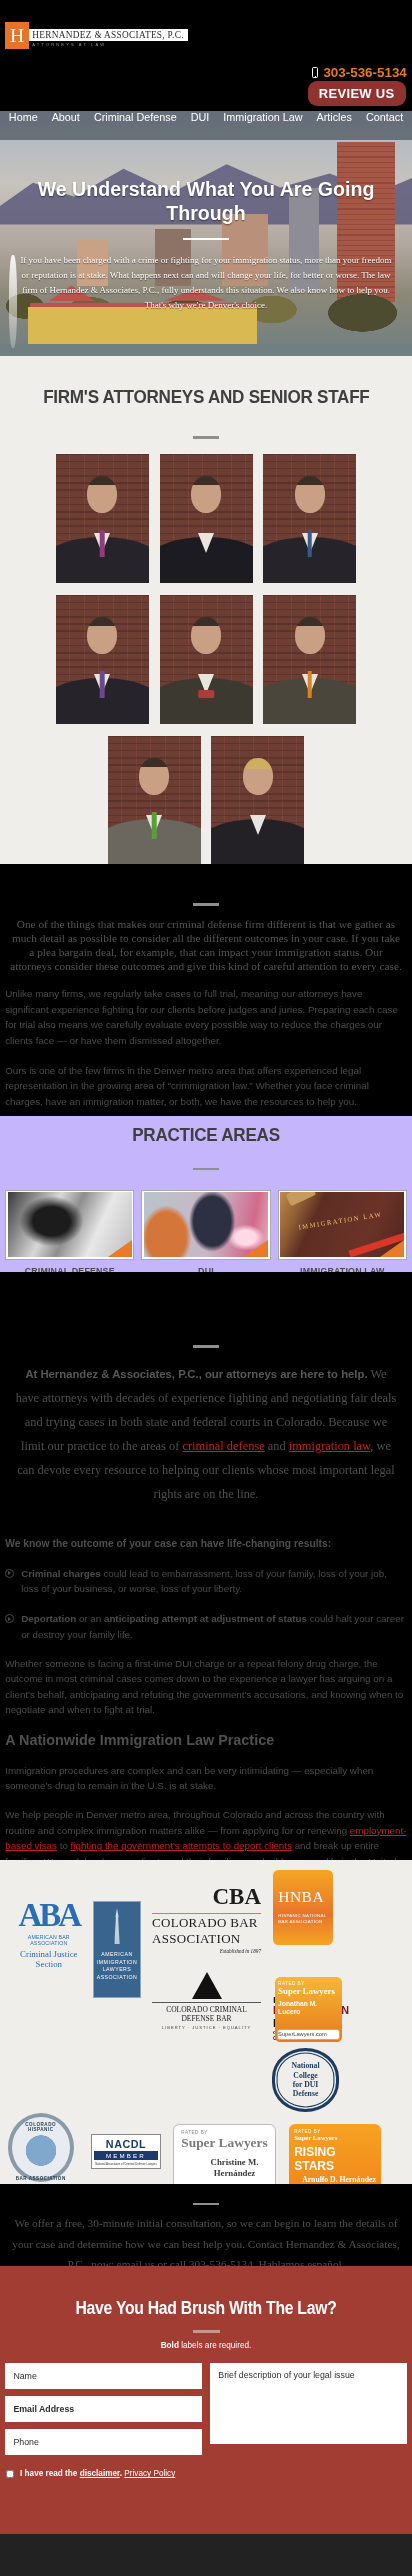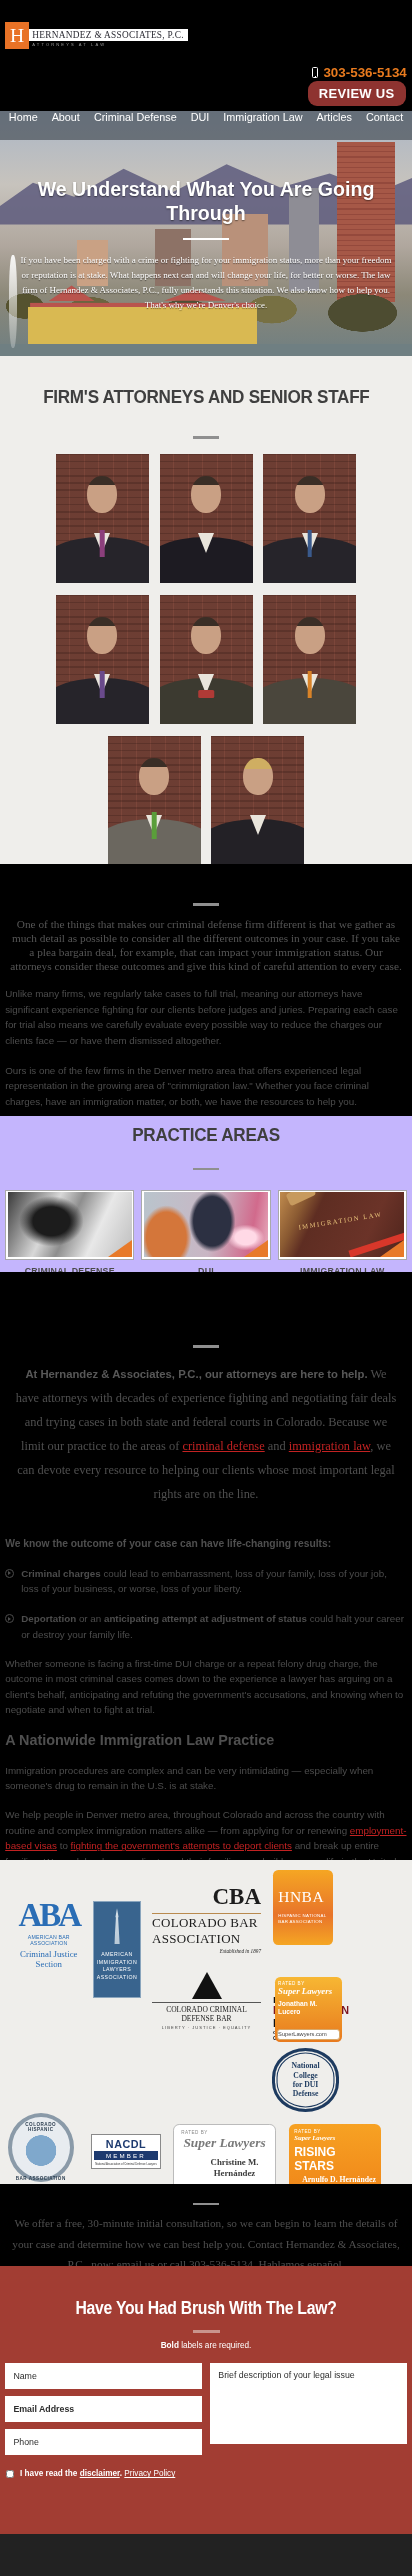--- a/index.html
+++ b/index.html
@@ -161,7 +161,7 @@
   .nip-l3 { color:#111; font-size:10.8px; letter-spacing:2.6px; font-weight:bold; line-height:11.3px; }
   .nip-l4 { color:#111; font-size:5.2px; font-weight:bold; margin-top:1.5px; }
   .rated { font-size:4.6px; letter-spacing:0.5px; }
-  .sl-script { font-family:"Liberation Serif",serif; font-style:italic; font-weight:bold; }
+  .sl-script { font-family:"Liberation Serif",serif; font-weight:bold; }
   .badge-jon { position:absolute; left:275px; top:117px; width:67px; height:65px; border-radius:5.2px;
      background:linear-gradient(180deg,#f7b733 0%,#e87a1e 100%); color:#fff; padding:4.1px 3.1px 0; text-align:left; }
   .badge-jon .nm { font-size:6.7px; font-weight:bold; margin-top:4.1px; line-height:8.2px; }

